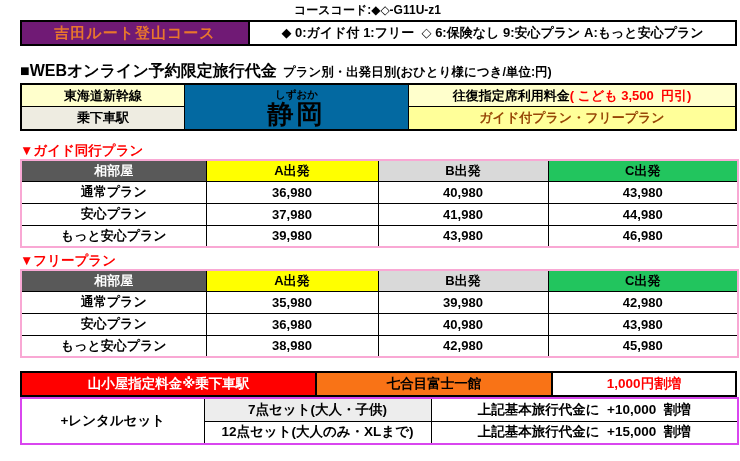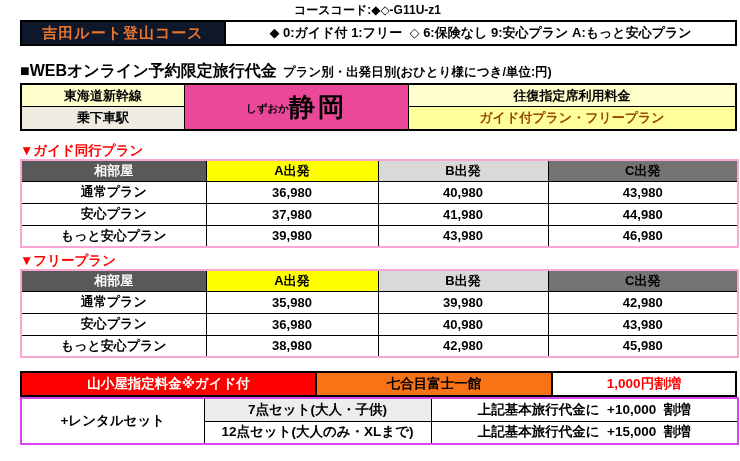--- a/index.html
+++ b/index.html
@@ -30,8 +30,8 @@
     display: flex;
   }
   .header-route {
-    width: 204px;
-    background: #0f172a;
+    width: 228px;
+    background: #701a75;
     color: #E8762D;
     border-right: 2px solid #000;
     display: flex; align-items: center; justify-content: center;

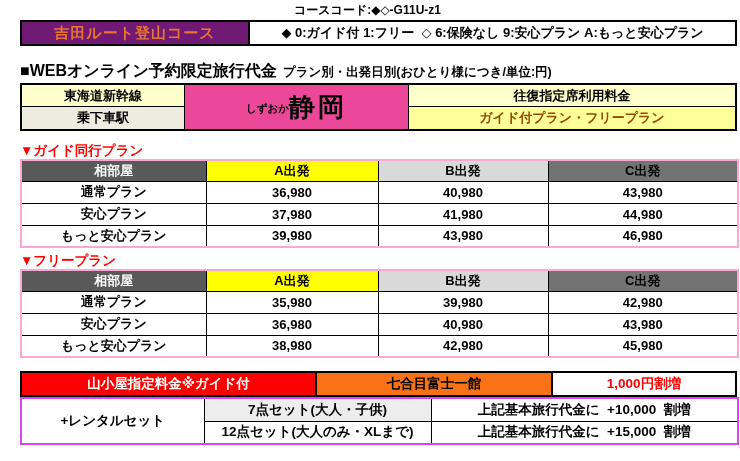--- a/index.html
+++ b/index.html
@@ -72,8 +72,8 @@
     grid-row: 1 / span 2;
     grid-column: 2;
     border-right: 1px solid #000;
-    flex-direction: row;
-    background: #ec4899;
+    flex-direction: column;
+    background: #0369a1;
     justify-content: flex-start;
   }
   .st-furigana { font-size: 10.5px; font-weight: bold; line-height: 14px; margin-top: 1px; }

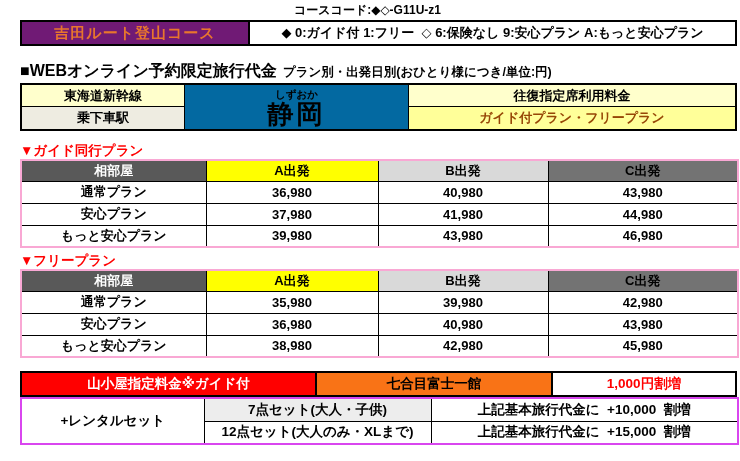--- a/index.html
+++ b/index.html
@@ -179,7 +179,7 @@
     <div class="st-name">静岡</div>
   </div>
   <div class="st-fee">
-    <span>往復指定席利用料金</span>
+    <span>往復指定席利用料金</span><span class="red-part">( こども 3,500  円引)</span>
   </div>
   <div class="st-station">乗下車駅</div>
   <div class="st-plans">ガイド付プラン・フリープラン</div>

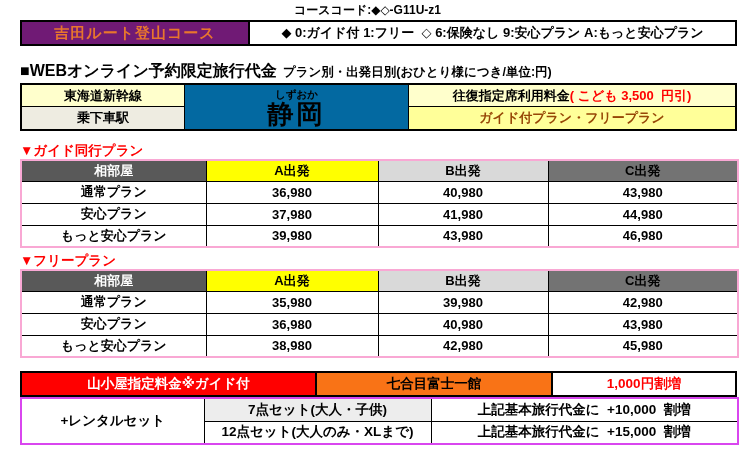--- a/index.html
+++ b/index.html
@@ -120,7 +120,7 @@
   th.th-room { background: #595959; color: #ffffff; }
   th.th-a { background: #FFFF00; }
   th.th-b { background: #D9D9D9; }
-  th.th-c { background: #737373; margin-top: 12px; }
+  th.th-c { background: #22c55e; margin-top: 12px; }
 
   
   .hut-row {

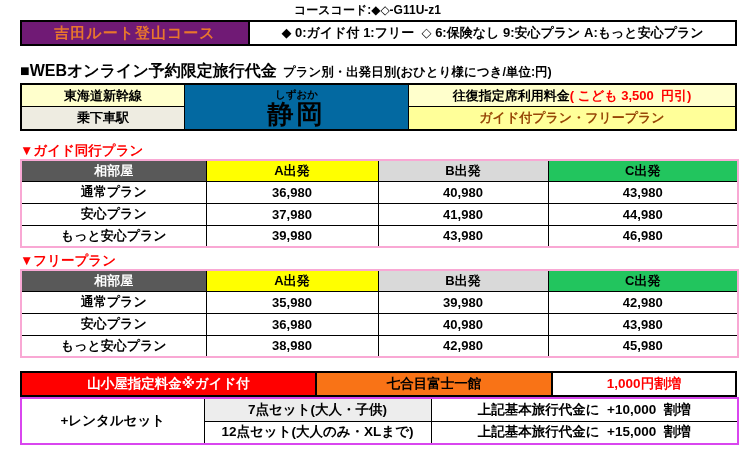--- a/index.html
+++ b/index.html
@@ -260,7 +260,7 @@
   </table>
 
 <div class="hut-row">
-  <div class="hut-label">山小屋指定料金※ガイド付</div>
+  <div class="hut-label">山小屋指定料金※乗下車駅</div>
   <div class="hut-name">七合目富士一館</div>
   <div class="hut-surcharge">1,000円割増</div>
 </div>

